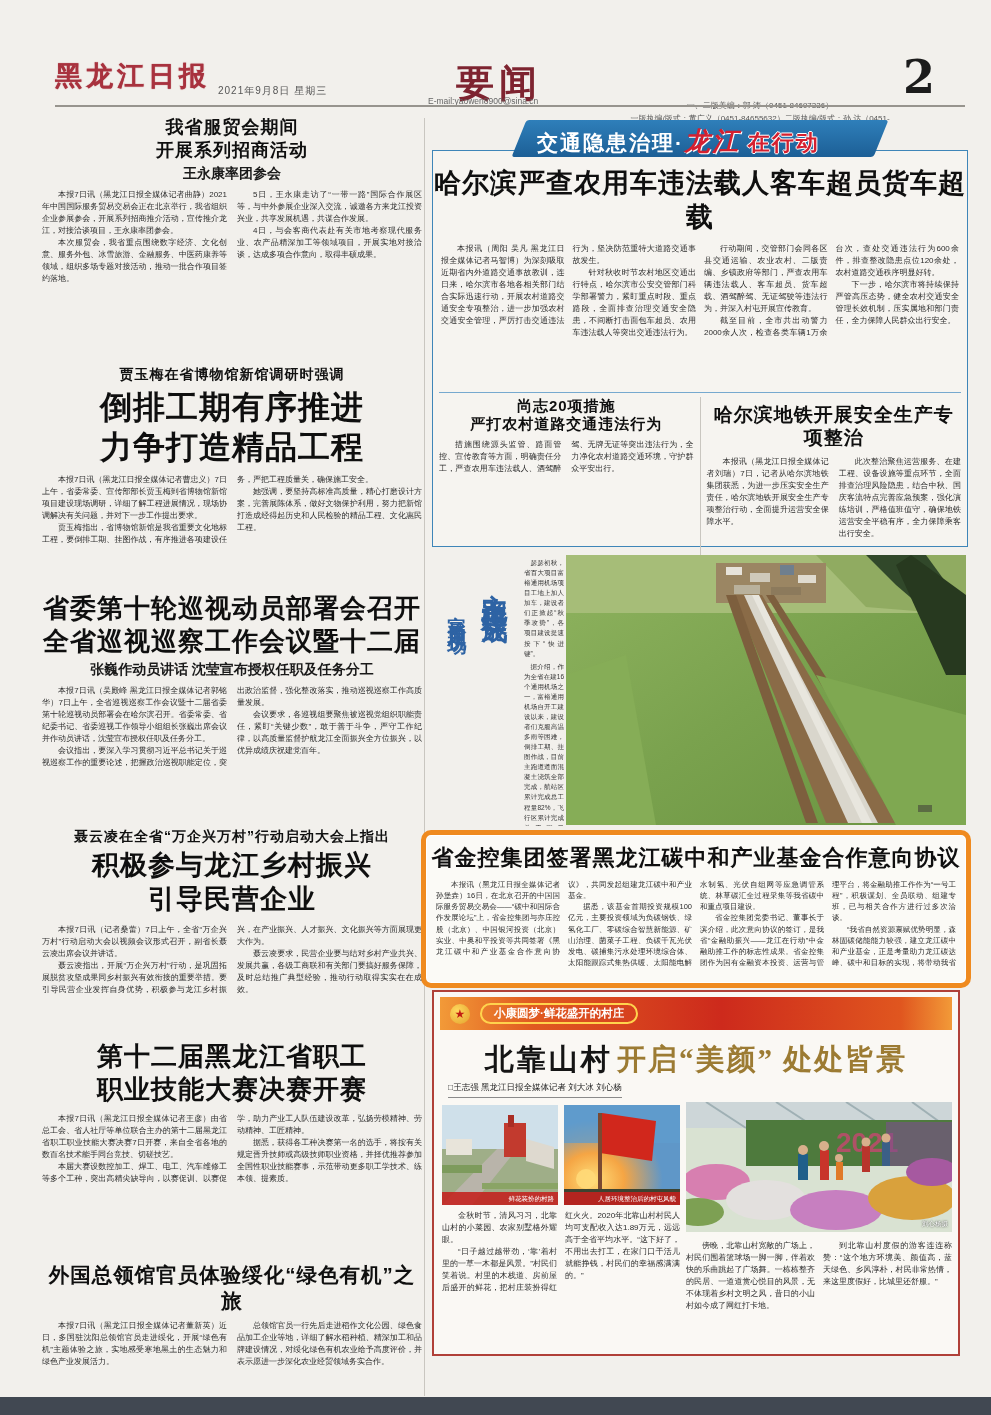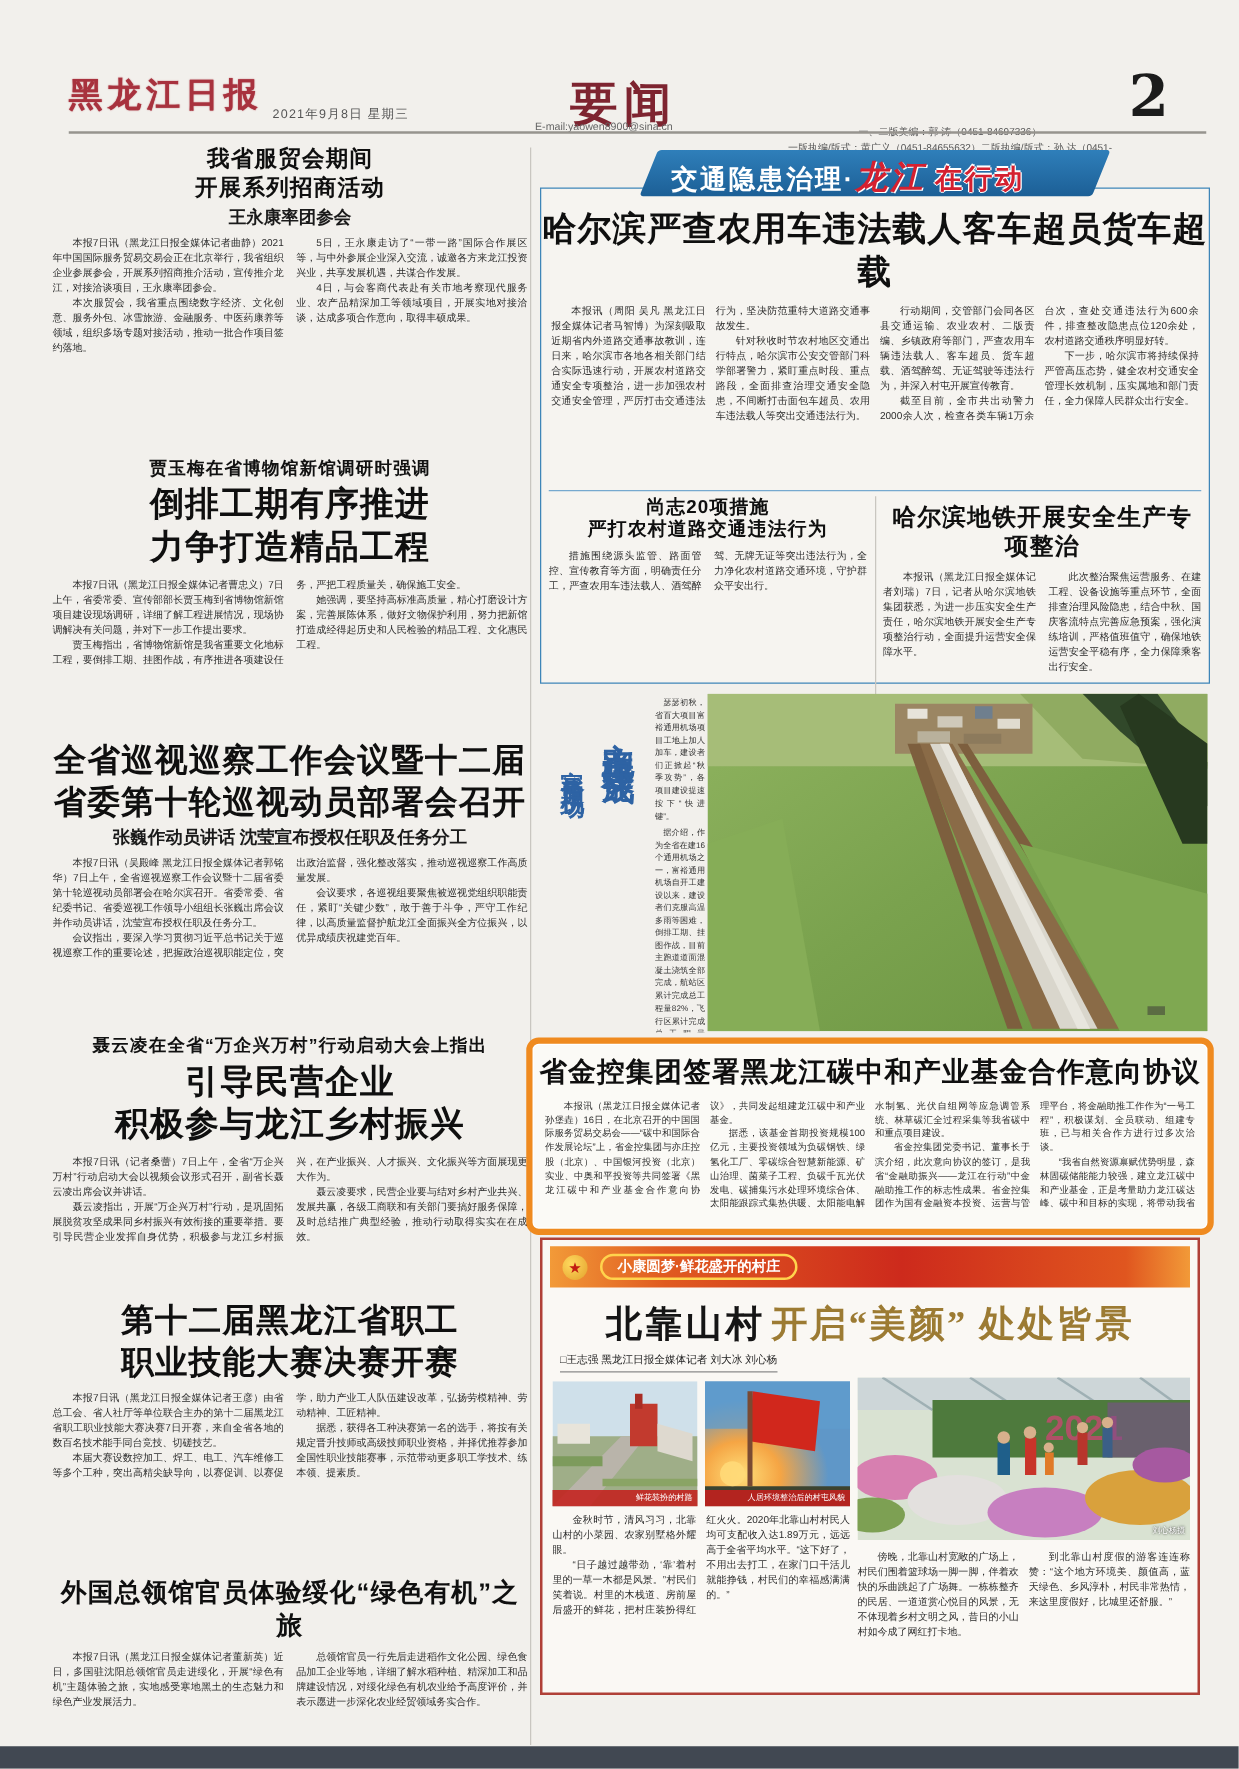--- a/index.html
+++ b/index.html
@@ -93,7 +93,7 @@
 
 <div class="abs" style="left:42px;top:366px;width:380px;height:222px;">
   <div class="kicker">贾玉梅在省博物馆新馆调研时强调</div>
-  <div class="hl" style="font-size:27px;margin-top:3px;">
+  <div class="hl" style="font-size:32px;margin-top:3px;">
     <div>倒排工期有序推进</div>
     <div>力争打造精品工程</div>
   </div>

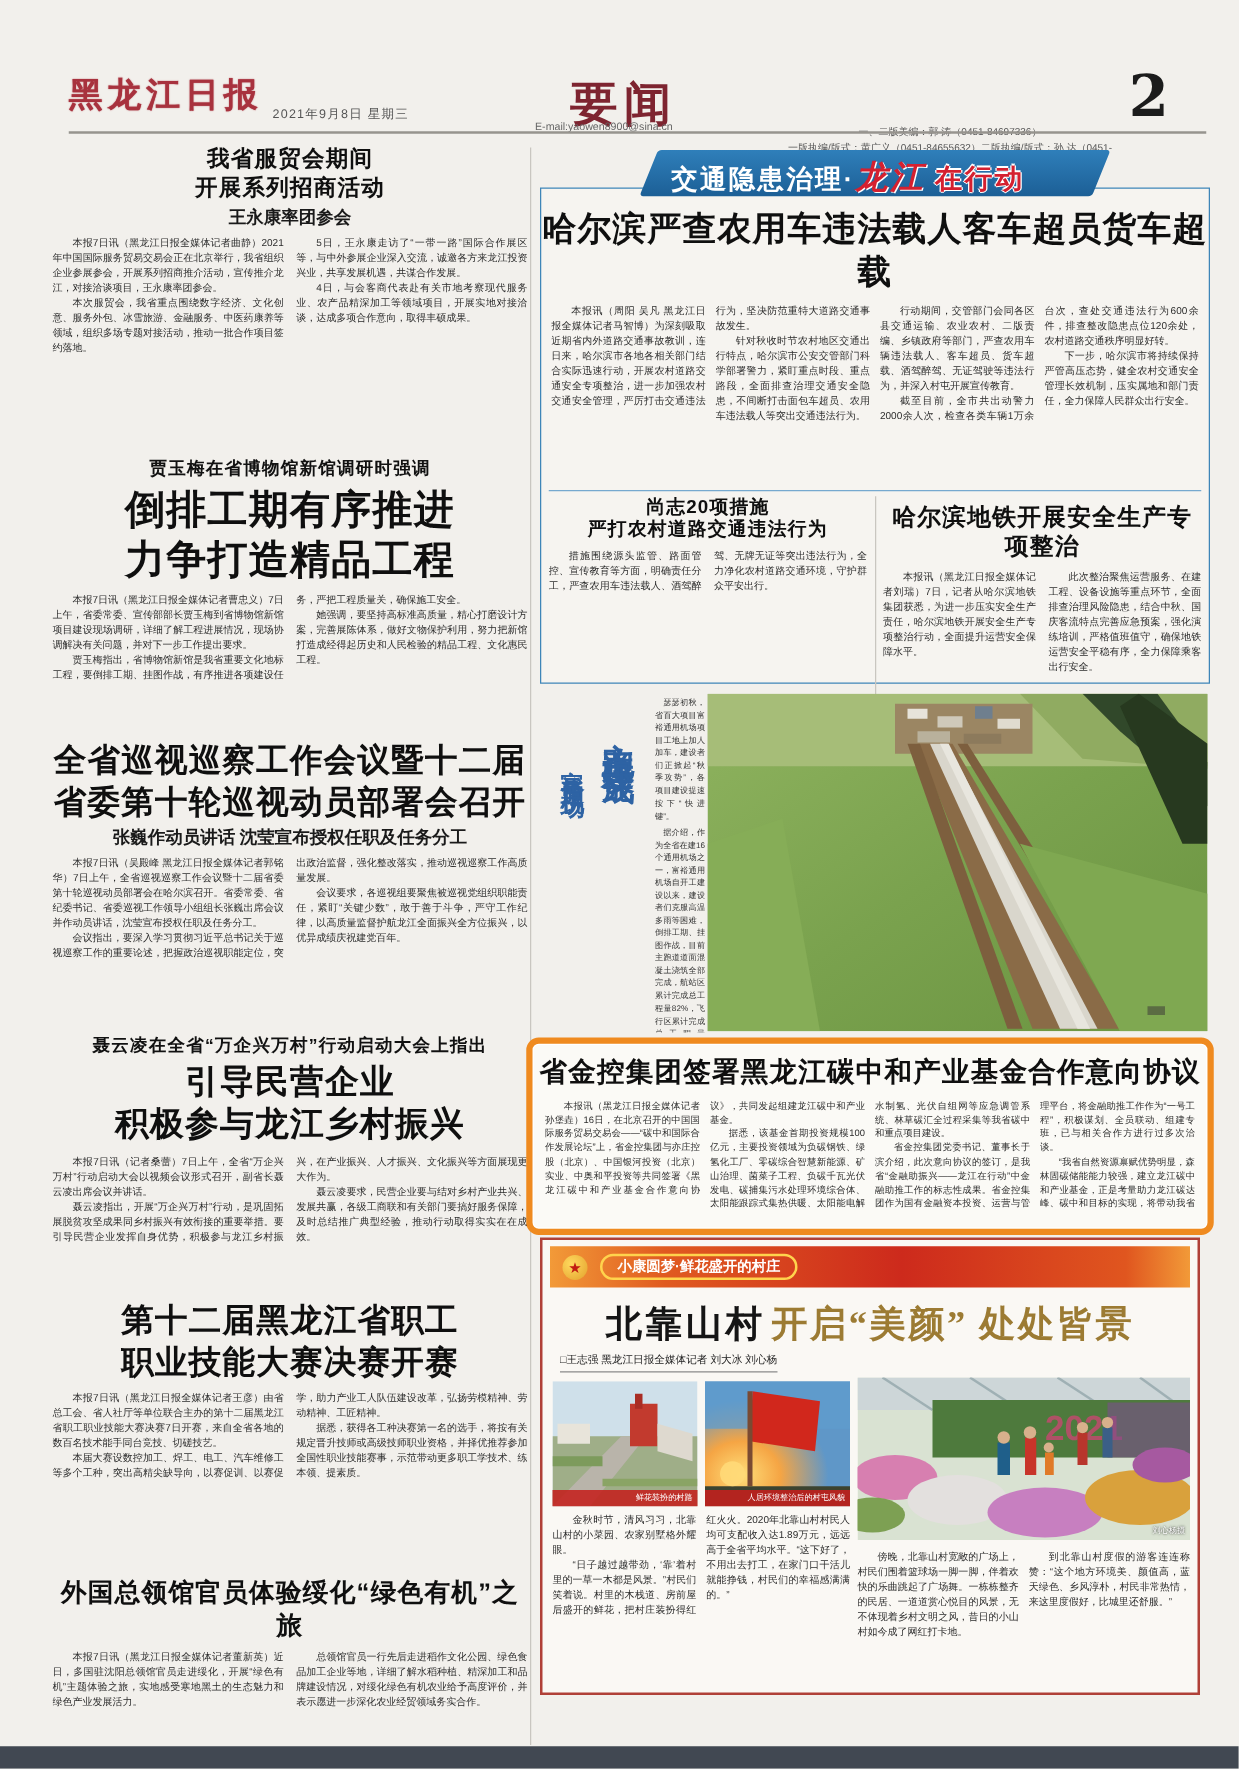--- a/index.html
+++ b/index.html
@@ -106,8 +106,8 @@
 
 <div class="abs" style="left:42px;top:592px;width:380px;height:232px;">
   <div class="hl" style="font-size:26px;">
+    <div>省委第十轮巡视动员部署会召开</div>
     <div>全省巡视巡察工作会议暨十二届</div>
-    <div>省委第十轮巡视动员部署会召开</div>
   </div>
   <div class="subhead">张巍作动员讲话 沈莹宣布授权任职及任务分工</div>
   <div class="body-cols cols2" style="height:140px;margin-top:6px;">

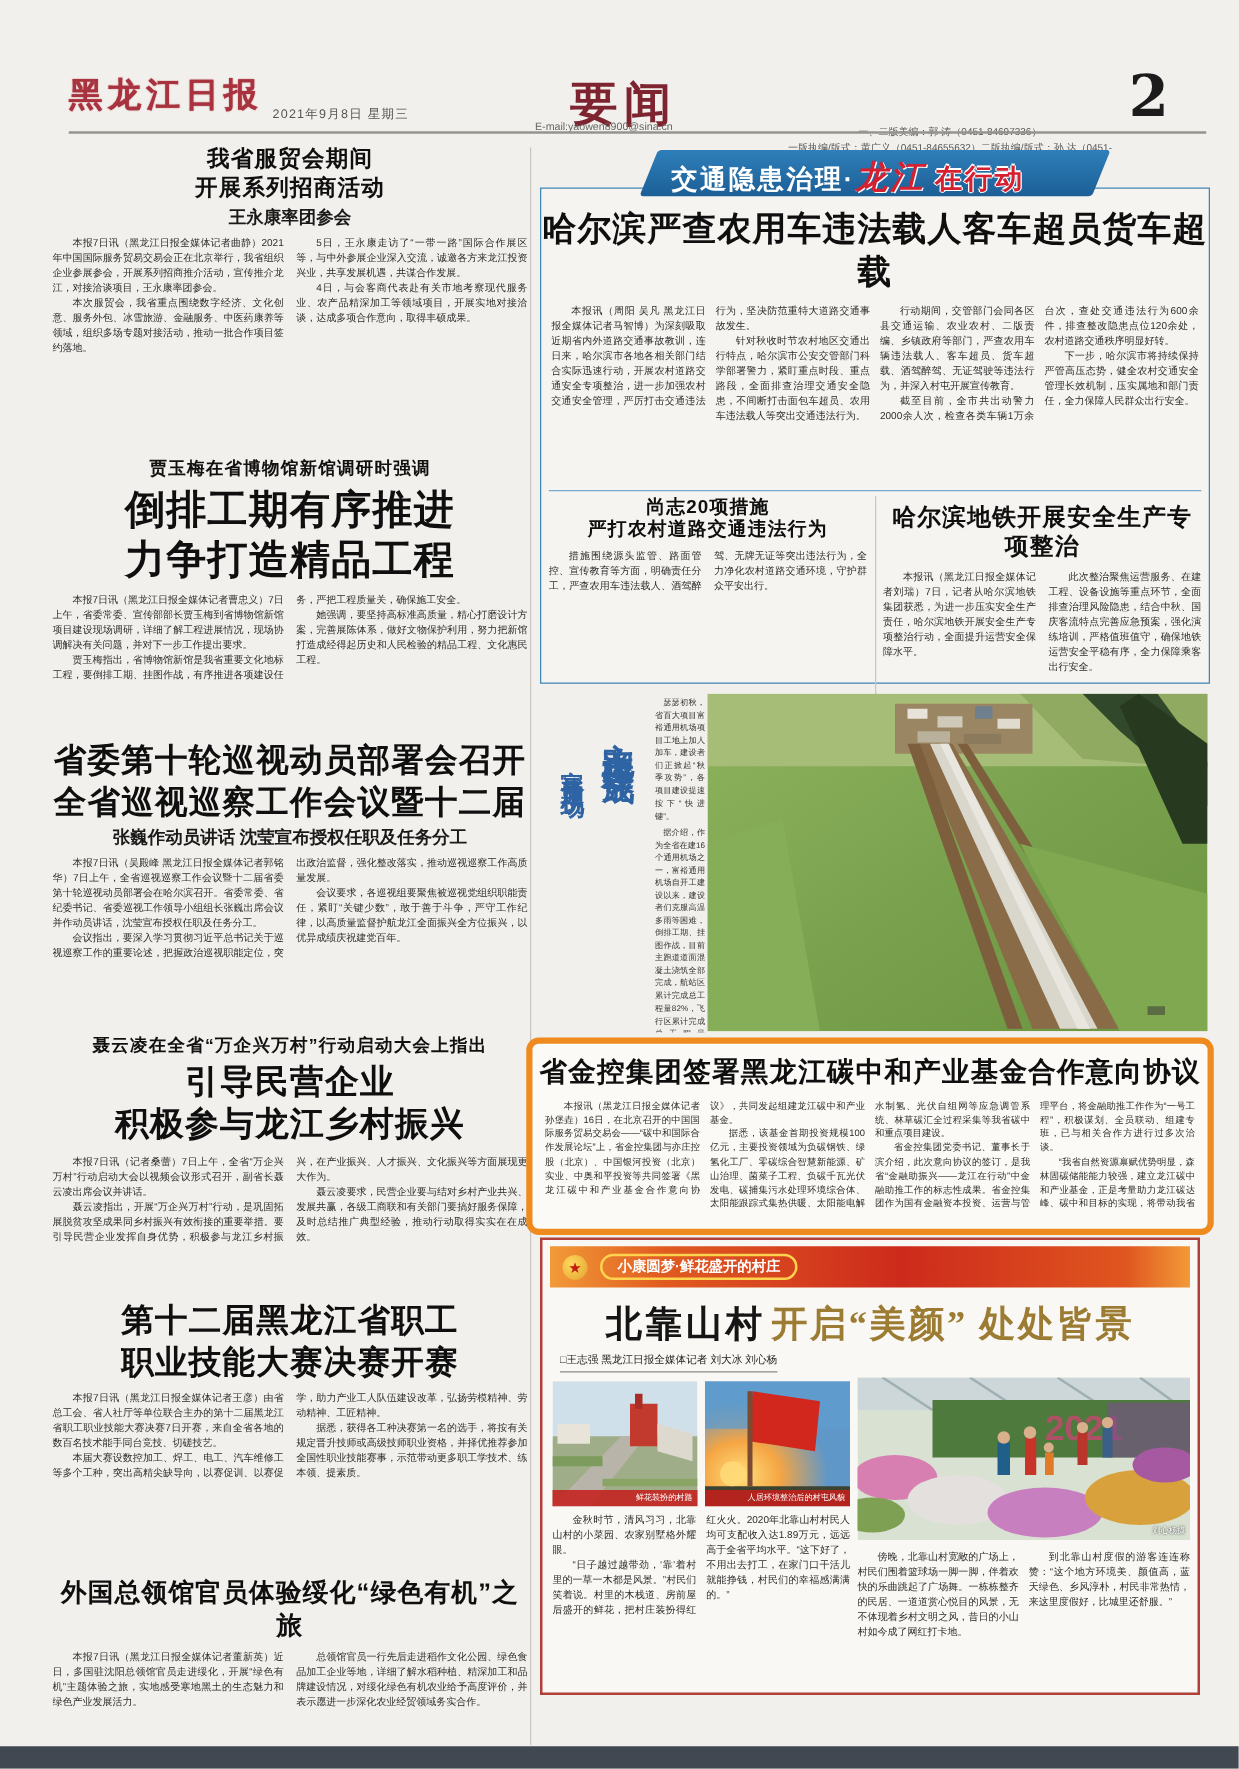--- a/index.html
+++ b/index.html
@@ -120,8 +120,8 @@
 <div class="abs" style="left:42px;top:828px;width:380px;height:208px;">
   <div class="kicker">聂云凌在全省“万企兴万村”行动启动大会上指出</div>
   <div class="hl" style="font-size:27px;margin-top:3px;">
+    <div>积极参与龙江乡村振兴</div>
     <div>引导民营企业</div>
-    <div>积极参与龙江乡村振兴</div>
   </div>
   <div class="body-cols cols2" style="height:112px;margin-top:7px;">
       <p>本报7日讯（记者桑蕾）7日上午，全省“万企兴万村”行动启动大会以视频会议形式召开，副省长聂云凌出席会议并讲话。</p>

